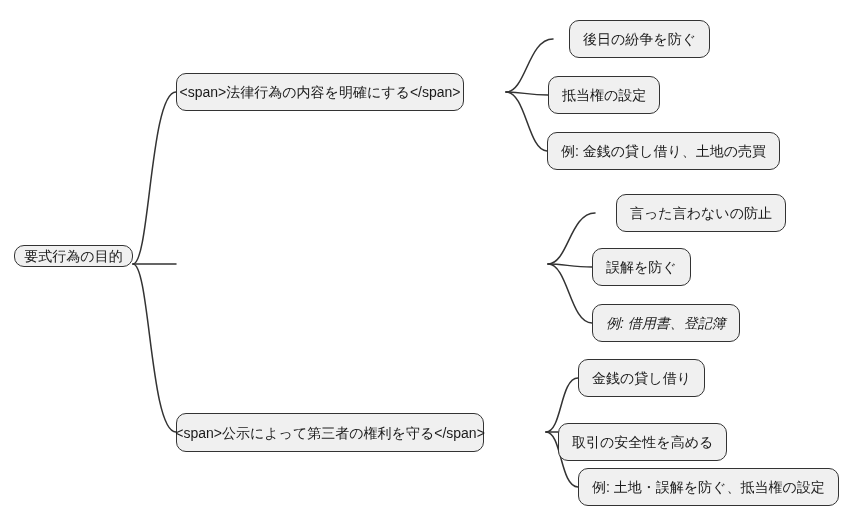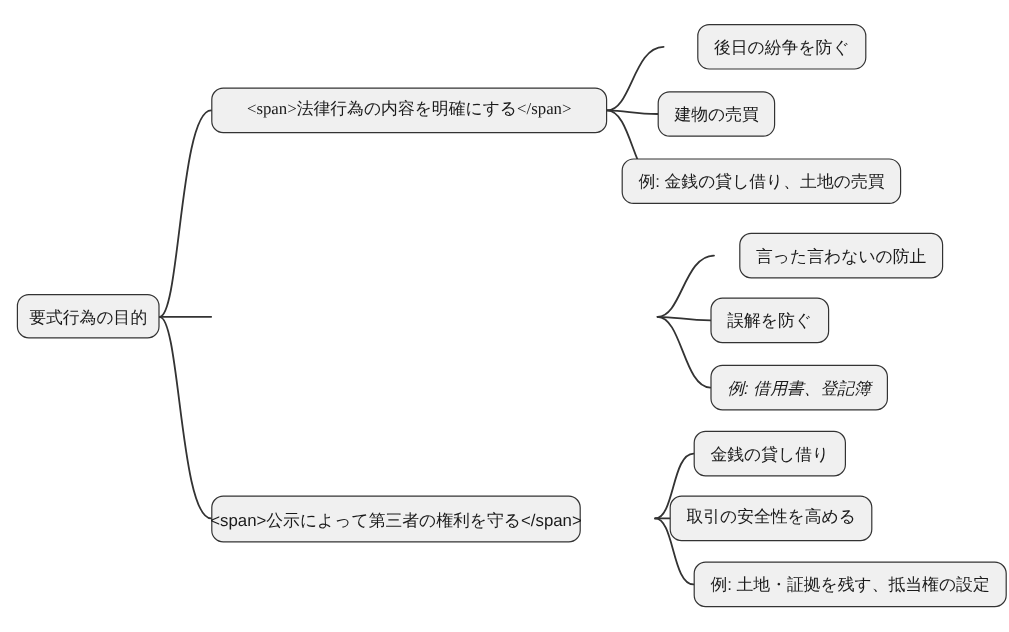--- a/index.html
+++ b/index.html
@@ -78,7 +78,7 @@
 
   <div class="node fixed-w" style="left:176px; top:413px; width:308px; height:39px;">&lt;span&gt;公示によって第三者の権利を守る&lt;/span&gt;</div>
 
-  <div class="node" style="left:581px; top:20px;">後日の紛争を防ぐ</div>
+  <div class="node" style="left:569px; top:20px;">後日の紛争を防ぐ</div>
   <div class="node" style="left:548px; top:76px;">建物の売買</div>
   <div class="node" style="left:518px; top:132px;">例: 金銭の貸し借り、土地の売買</div>
 

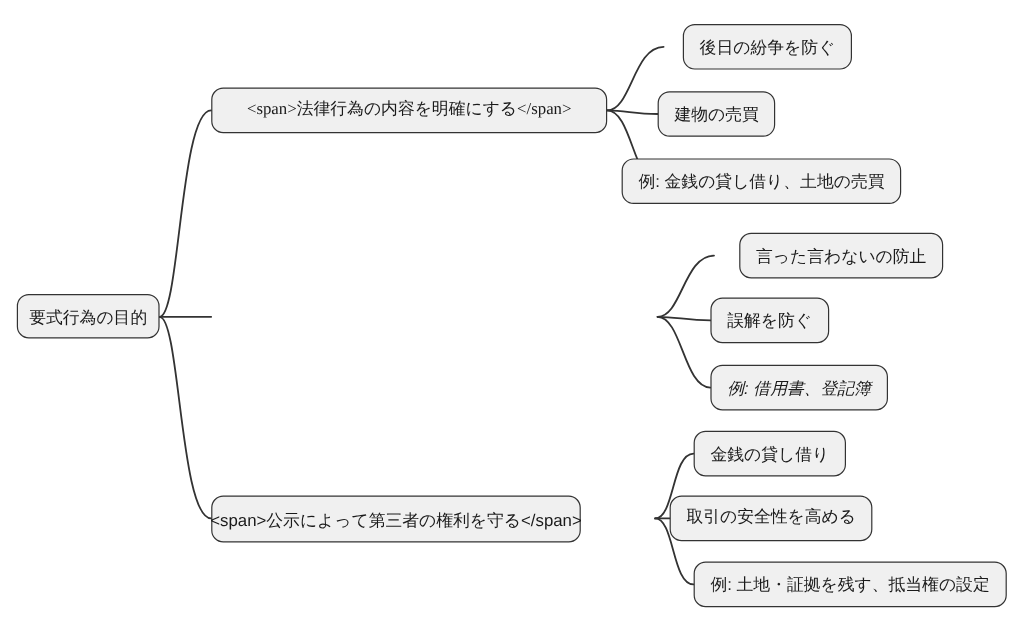--- a/index.html
+++ b/index.html
@@ -73,7 +73,7 @@
 
   <div class="node fixed-w" style="left:14px; top:245px; width:119px; height:37px;">要式行為の目的</div>
 
-  <div class="node fixed-w" style="left:176px; top:73px; width:330px; height:38px;font-family:Liberation Serif, serif;">&lt;span&gt;法律行為の内容を明確にする&lt;/span&gt;</div>
+  <div class="node fixed-w" style="left:176px; top:73px; width:288px; height:38px;">&lt;span&gt;法律行為の内容を明確にする&lt;/span&gt;</div>
 
 
   <div class="node fixed-w" style="left:176px; top:413px; width:308px; height:39px;">&lt;span&gt;公示によって第三者の権利を守る&lt;/span&gt;</div>

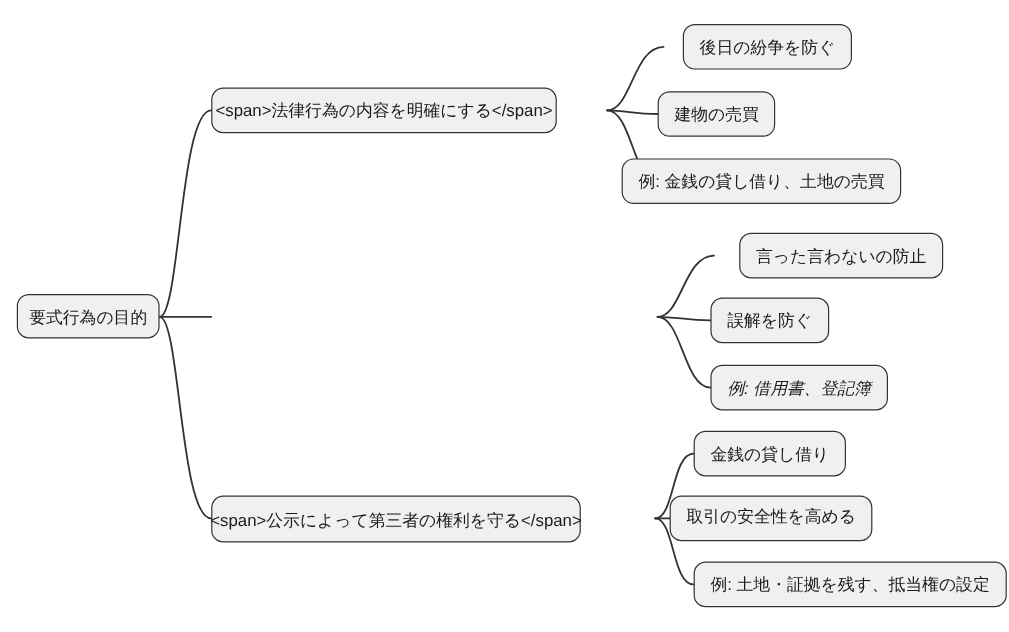--- a/index.html
+++ b/index.html
@@ -79,7 +79,7 @@
   <div class="node fixed-w" style="left:176px; top:413px; width:308px; height:39px;">&lt;span&gt;公示によって第三者の権利を守る&lt;/span&gt;</div>
 
   <div class="node" style="left:569px; top:20px;">後日の紛争を防ぐ</div>
-  <div class="node" style="left:548px; top:76px;">建物の売買</div>
+  <div class="node" style="left:548px; top:76px;">抵当権の設定</div>
   <div class="node" style="left:518px; top:132px;">例: 金銭の貸し借り、土地の売買</div>
 
   <div class="node" style="left:616px; top:194px;">言った言わないの防止</div>

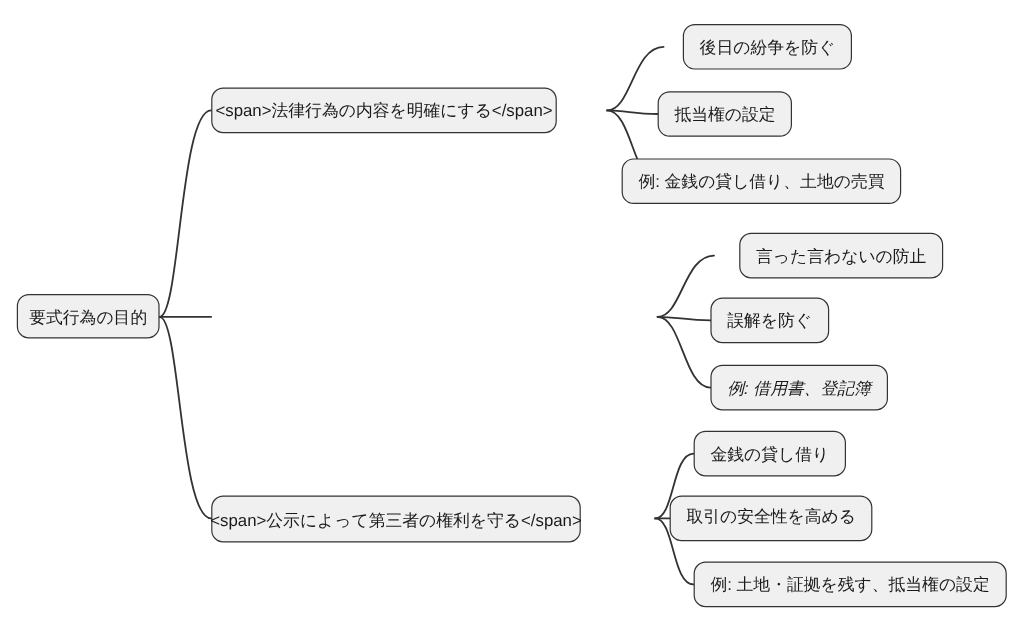--- a/index.html
+++ b/index.html
@@ -80,7 +80,7 @@
 
   <div class="node" style="left:569px; top:20px;">後日の紛争を防ぐ</div>
   <div class="node" style="left:548px; top:76px;">抵当権の設定</div>
-  <div class="node" style="left:518px; top:132px;">例: 金銭の貸し借り、土地の売買</div>
+  <div class="node" style="left:547px; top:132px;">例: 金銭の貸し借り、土地の売買</div>
 
   <div class="node" style="left:616px; top:194px;">言った言わないの防止</div>
   <div class="node" style="left:592px; top:248px;">誤解を防ぐ</div>

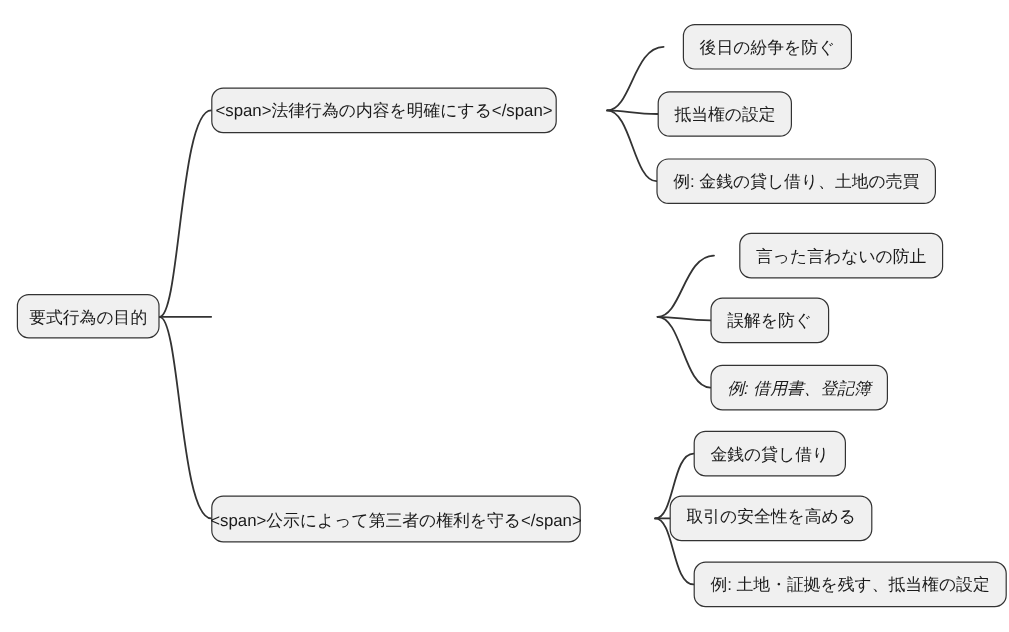--- a/index.html
+++ b/index.html
@@ -71,7 +71,7 @@
     <path d="M546,432 C562,432 560,487 578,487"></path>
   </svg>
 
-  <div class="node fixed-w" style="left:14px; top:245px; width:119px; height:37px;">要式行為の目的</div>
+  <div class="node fixed-w" style="left:14px; top:245px; width:119px; height:22px;">要式行為の目的</div>
 
   <div class="node fixed-w" style="left:176px; top:73px; width:288px; height:38px;">&lt;span&gt;法律行為の内容を明確にする&lt;/span&gt;</div>
 

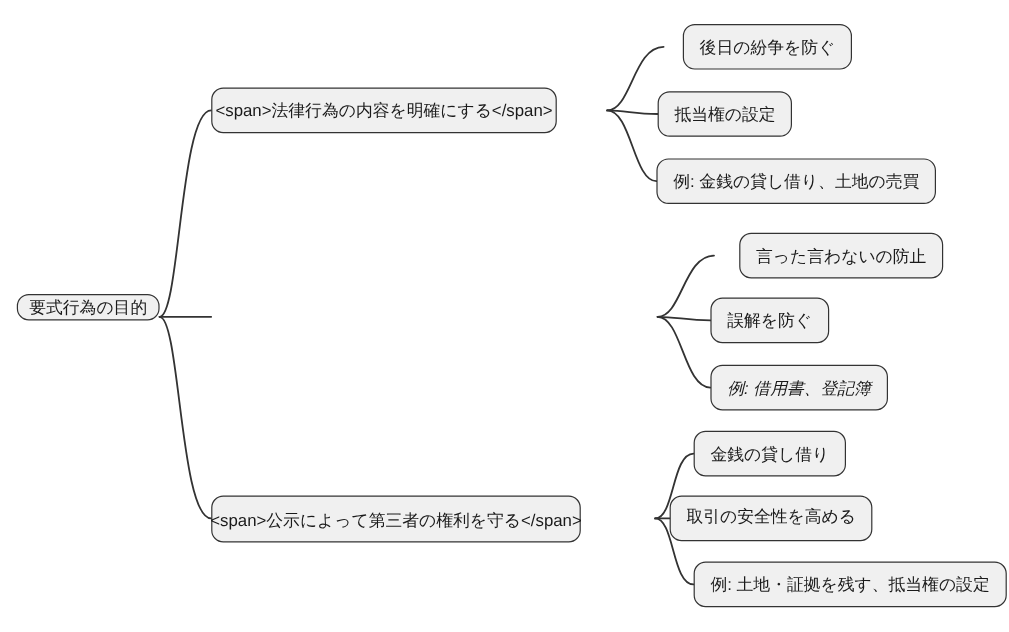--- a/index.html
+++ b/index.html
@@ -87,7 +87,7 @@
   <div class="node" style="left:592px; top:304px;font-style:italic;">例: 借用書、登記簿</div>
 
   <div class="node" style="left:578px; top:359px;">金銭の貸し借り</div>
-  <div class="node" style="left:558px; top:413px;font-family:Liberation Mono, monospace;">取引の安全性を高める</div>
+  <div class="node" style="left:558px; top:423px;">取引の安全性を高める</div>
   <div class="node" style="left:578px; top:468px;">例: 土地・証拠を残す、抵当権の設定</div>
 
 </div>

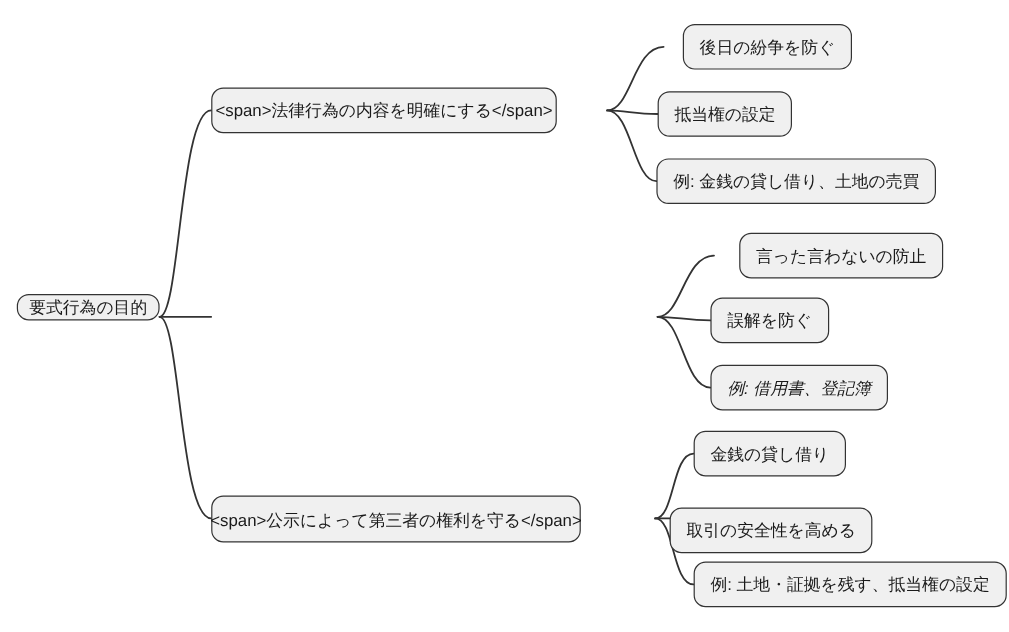--- a/index.html
+++ b/index.html
@@ -88,7 +88,7 @@
 
   <div class="node" style="left:578px; top:359px;">金銭の貸し借り</div>
   <div class="node" style="left:558px; top:423px;">取引の安全性を高める</div>
-  <div class="node" style="left:578px; top:468px;">例: 土地・証拠を残す、抵当権の設定</div>
+  <div class="node" style="left:578px; top:468px;">例: 土地・誤解を防ぐ、抵当権の設定</div>
 
 </div>
 

